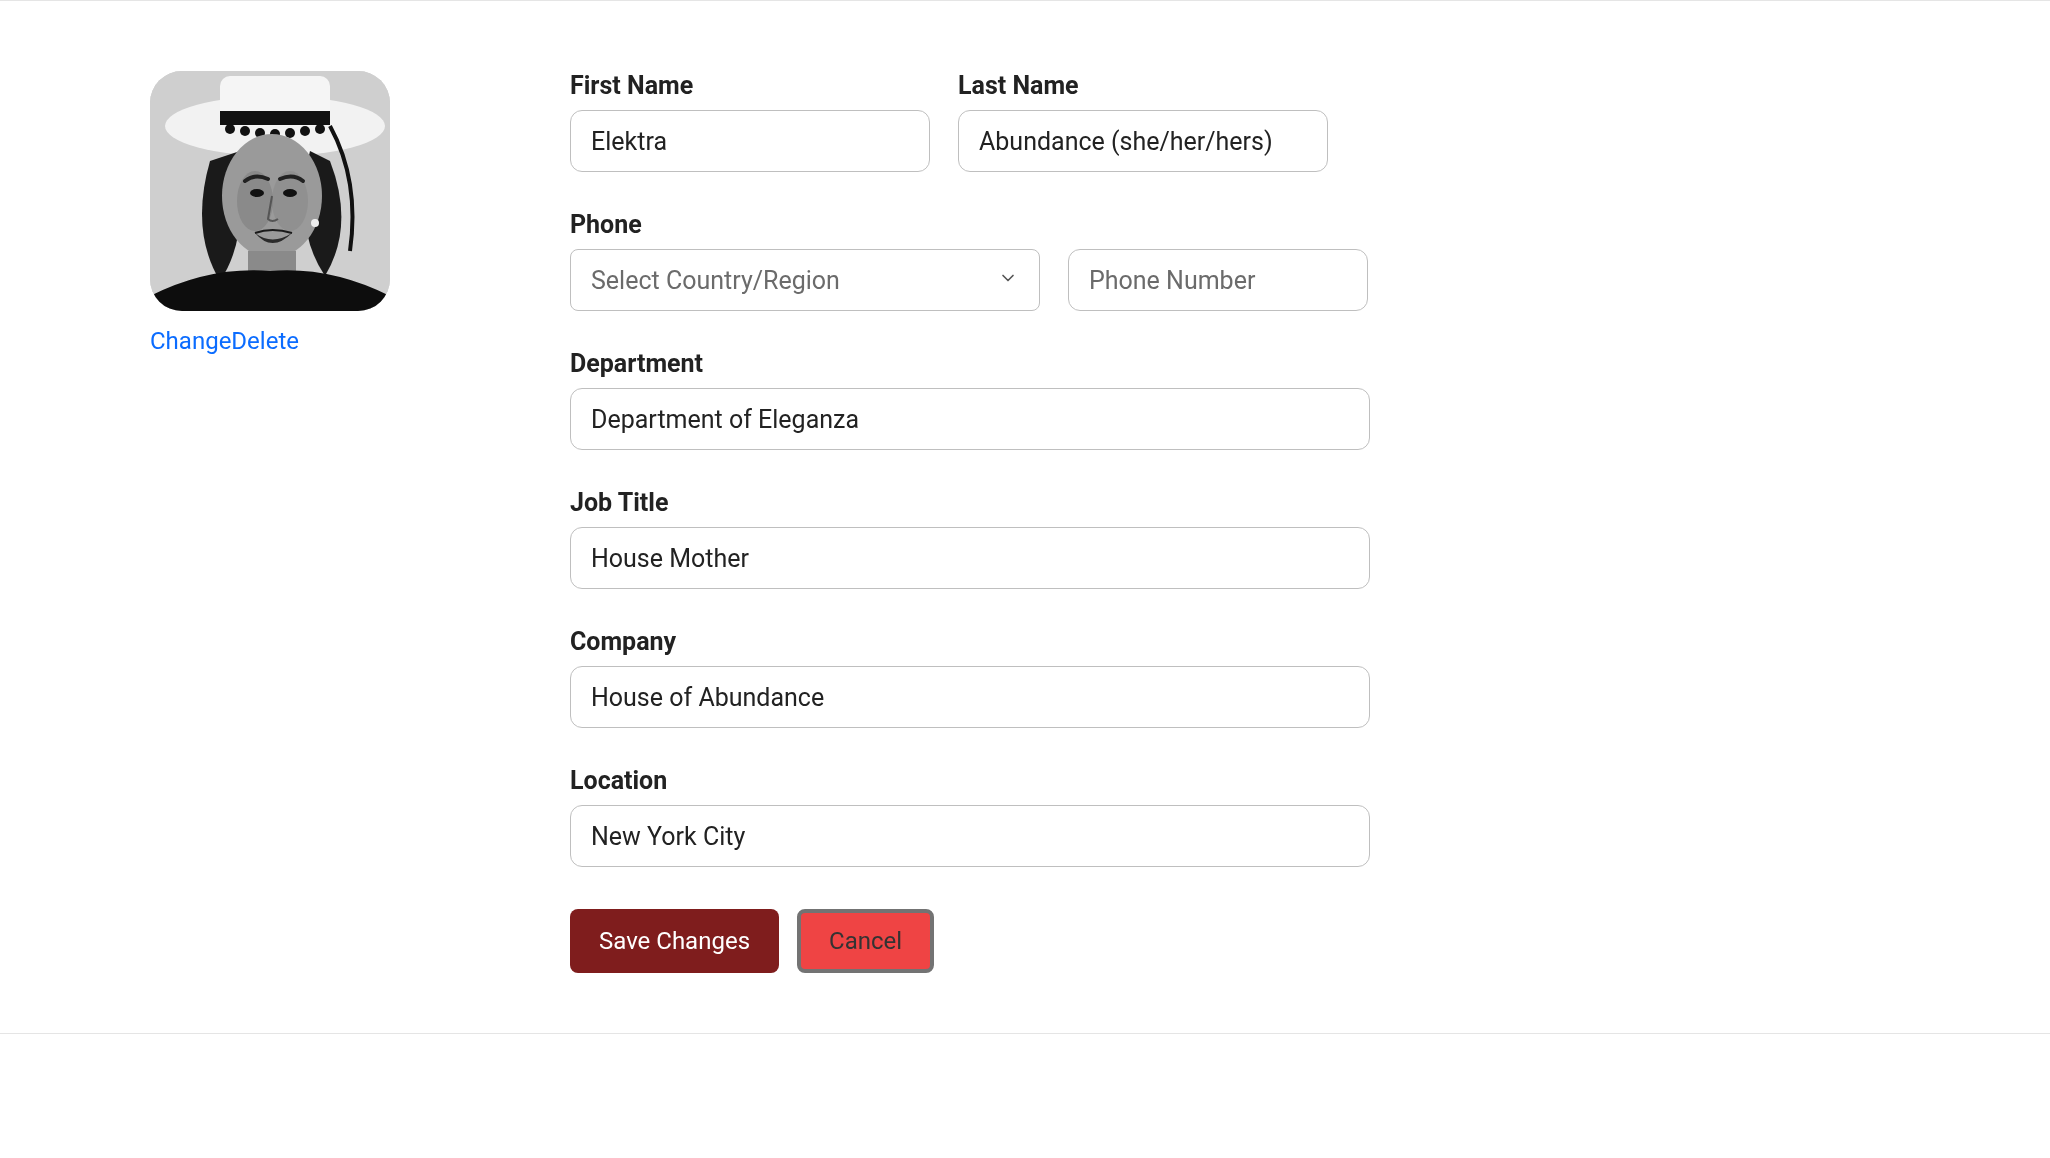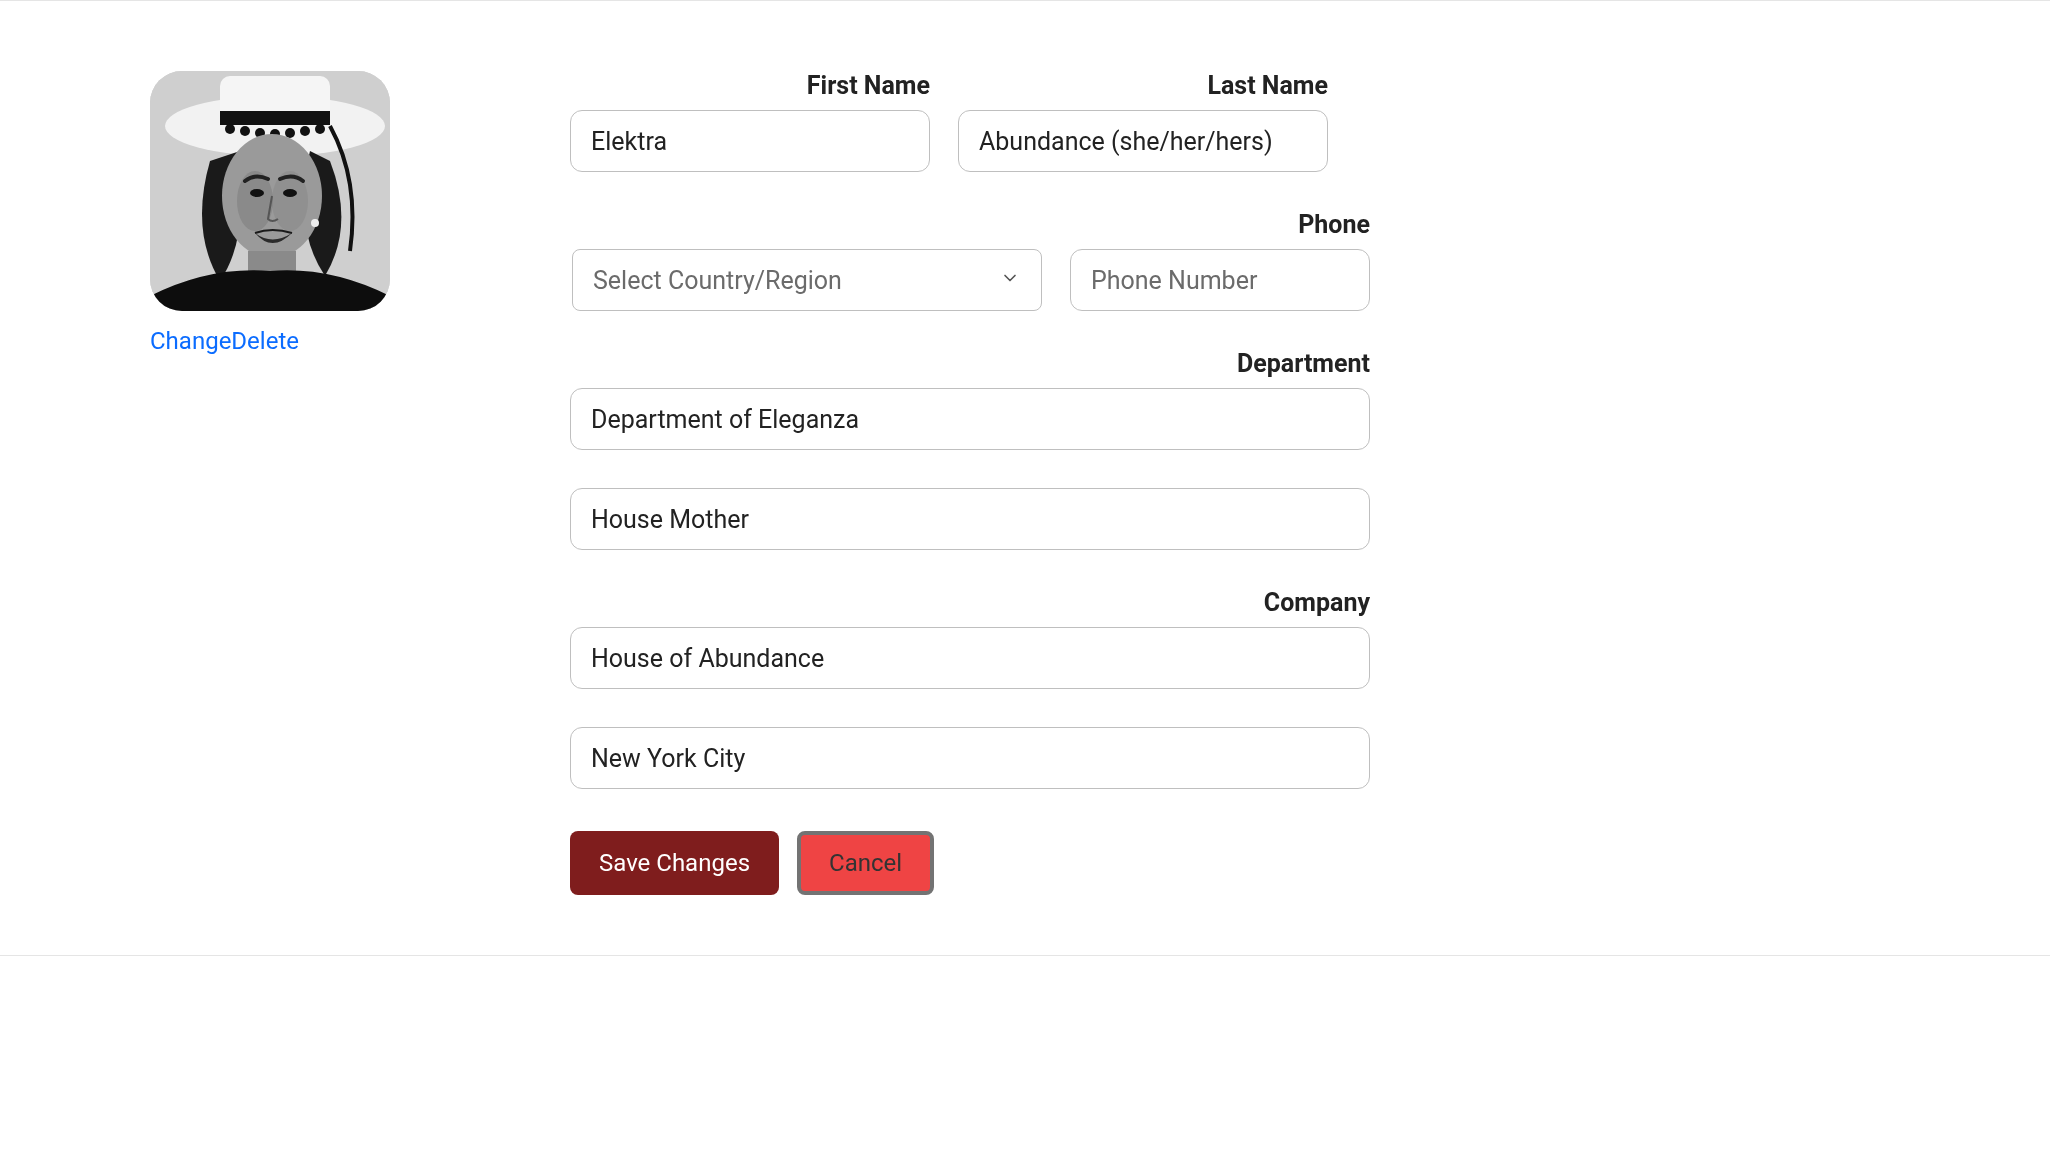--- a/index.html
+++ b/index.html
@@ -65,7 +65,6 @@
   .field {
     display: flex;
     flex-direction: column;
-    align-items: flex-end;
   }
   .label {
     font-size: 25px;

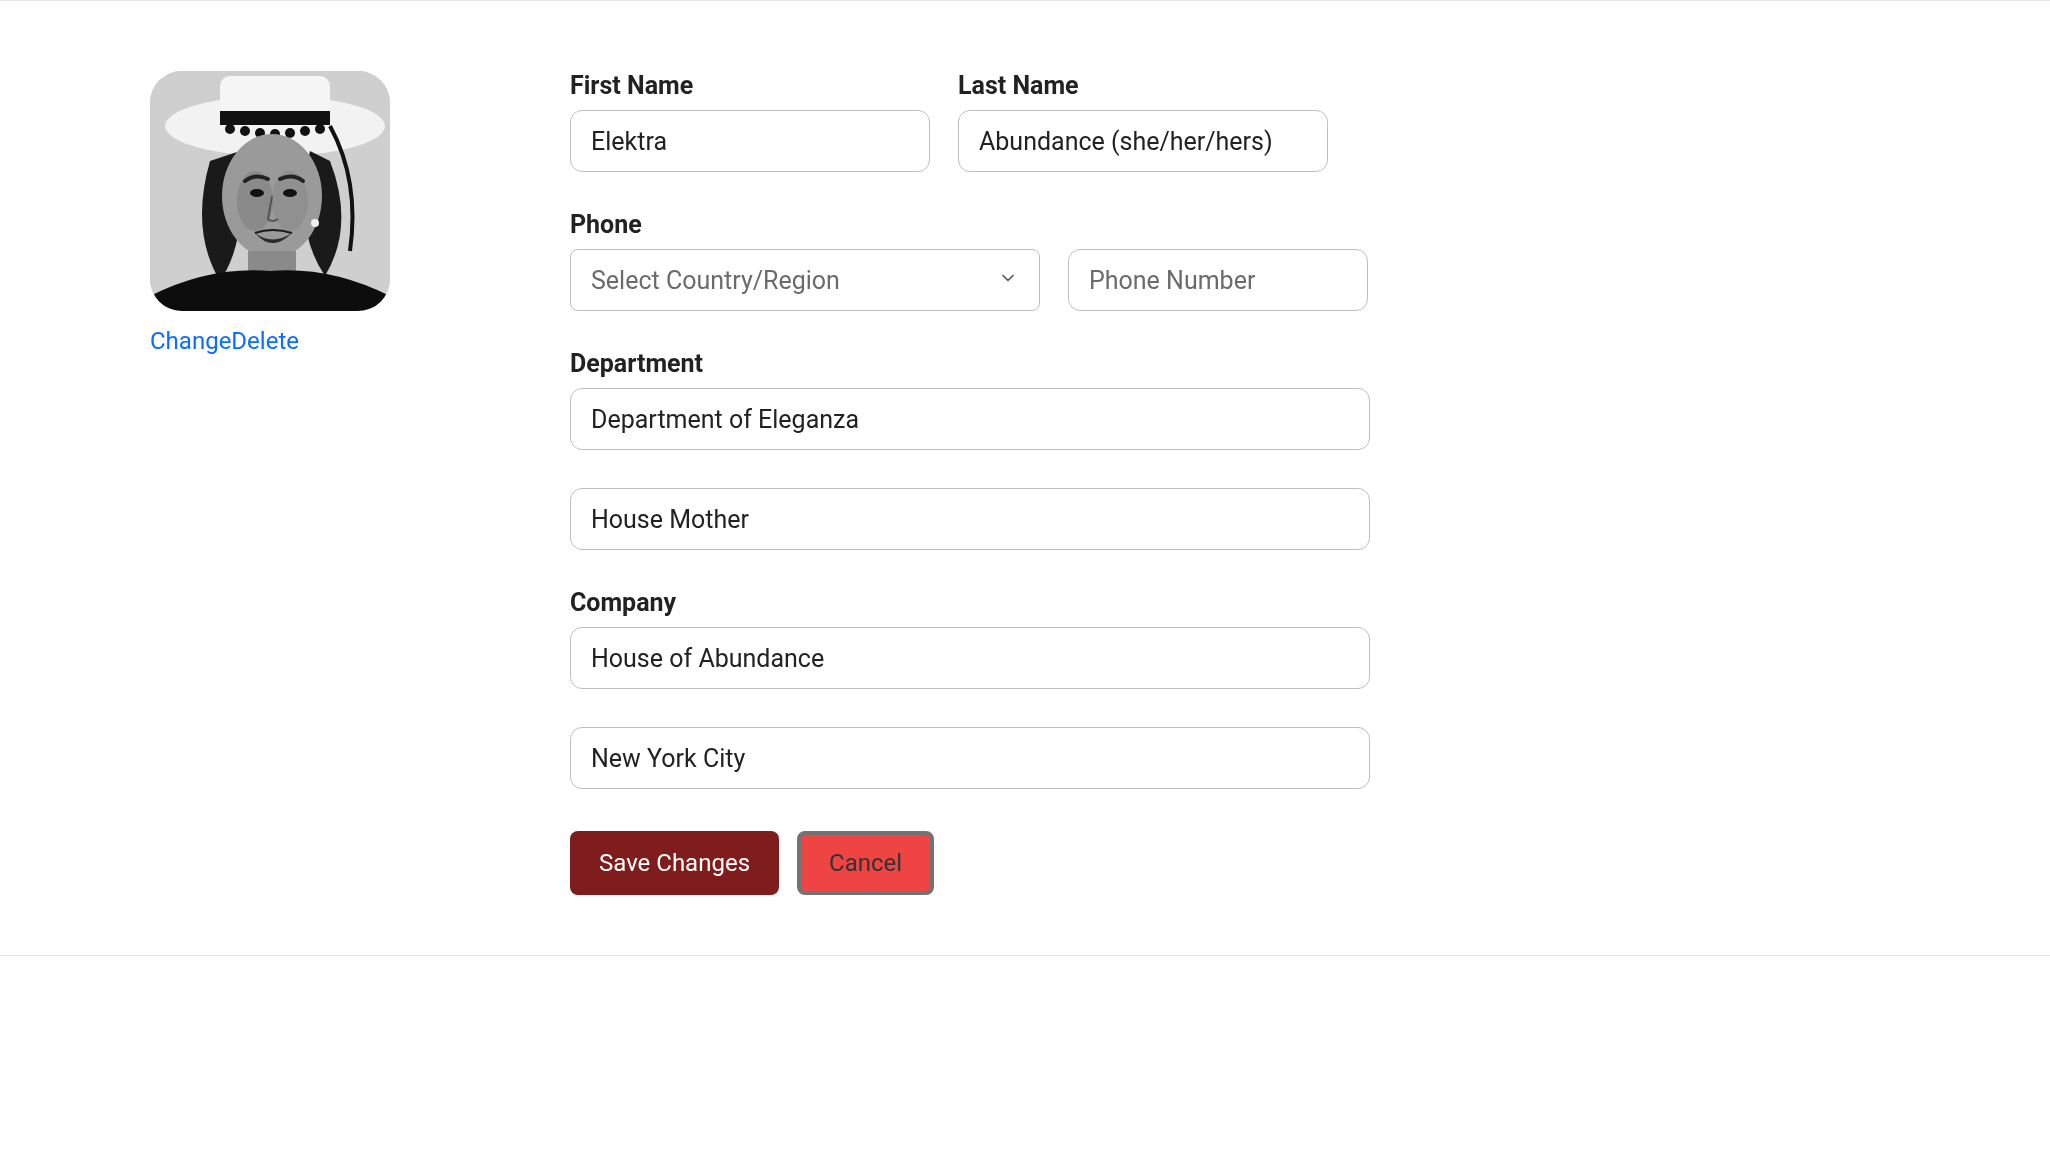--- a/index.html
+++ b/index.html
@@ -232,6 +232,7 @@
       </div>
 
       <div class="field full" style="margin-bottom:38px;">
+        <label class="label">Job Title</label>
         <input class="input full" type="text" value="House Mother" style="">
       </div>
 

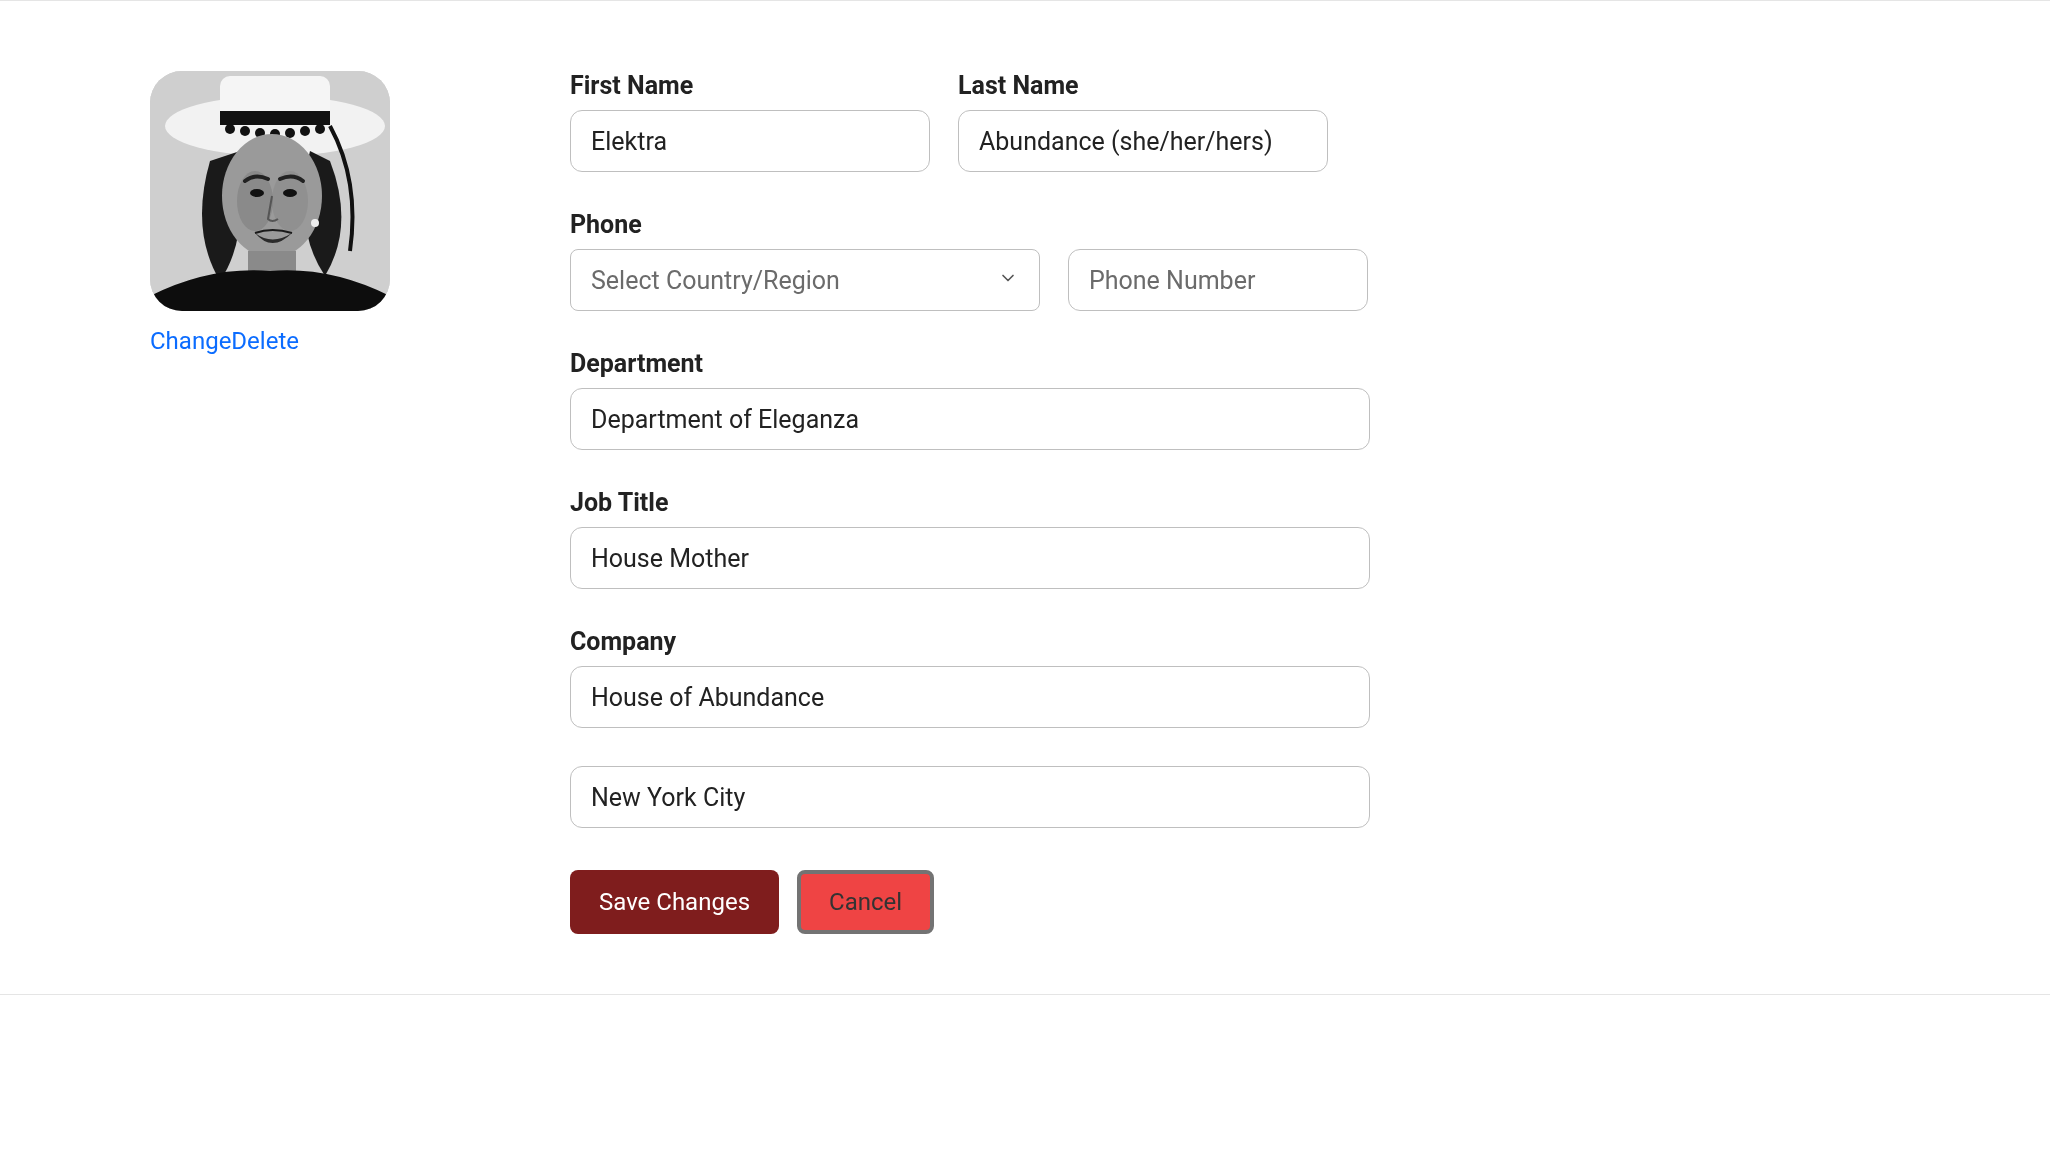--- a/index.html
+++ b/index.html
@@ -242,6 +242,7 @@
       </div>
 
       <div class="field full" style="margin-bottom:42px;">
+        <label class="label">Location</label>
         <input class="input full" type="text" value="New York City" style="">
       </div>
 

